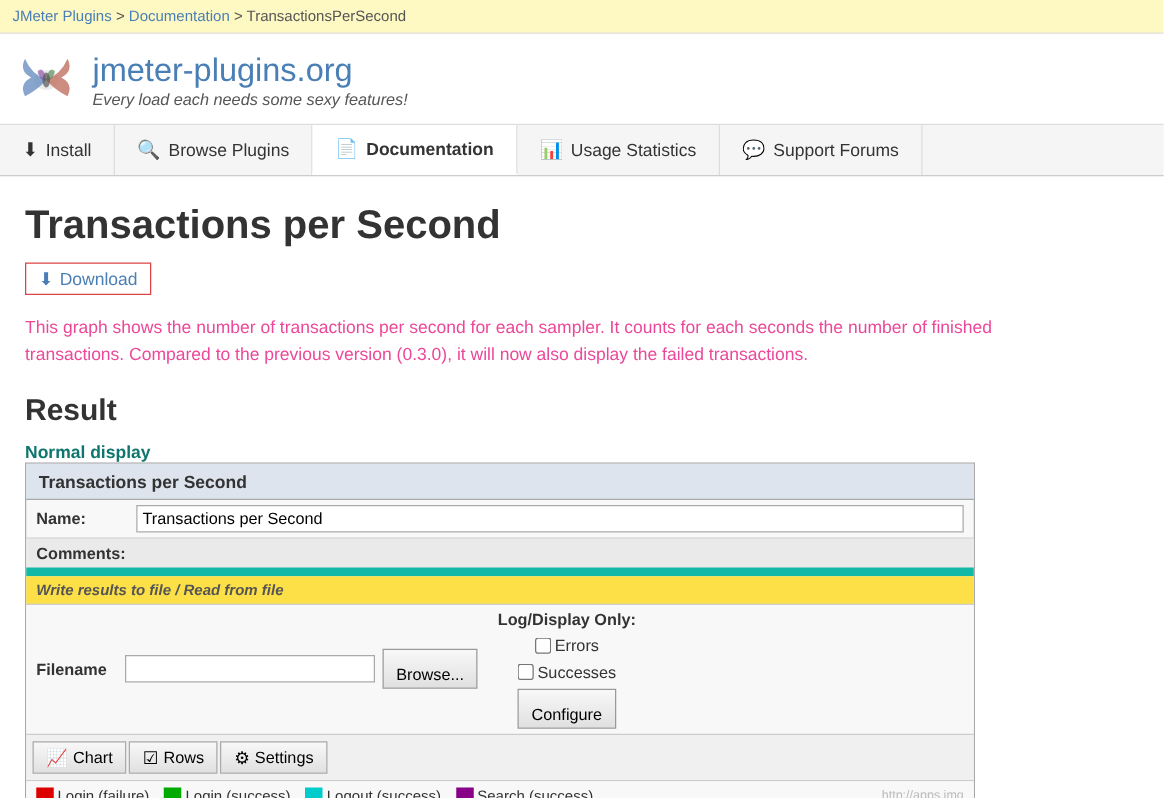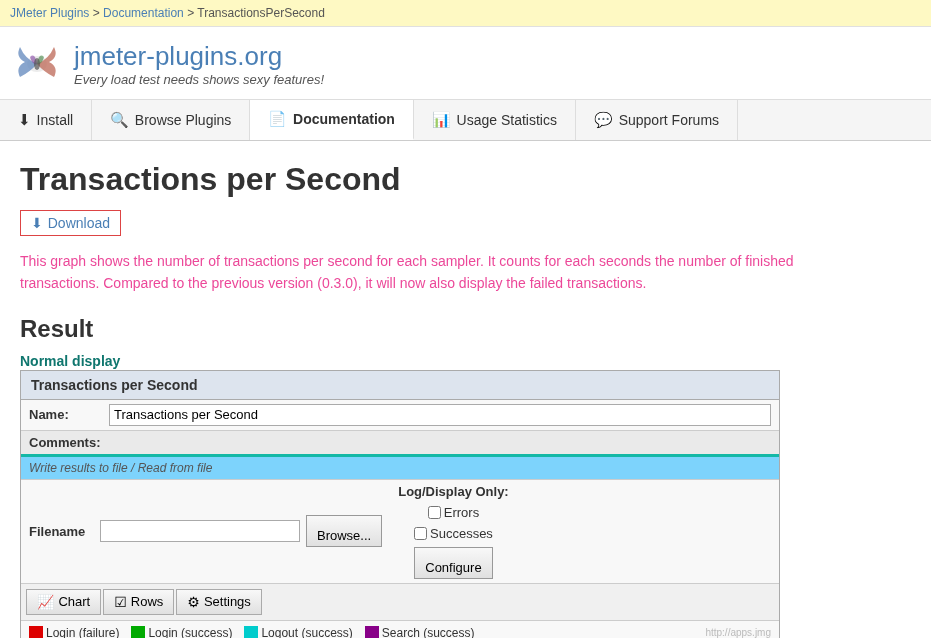--- a/index.html
+++ b/index.html
@@ -297,7 +297,7 @@
     </svg>
     <div class="site-title-area">
       <h1>jmeter-plugins.org</h1>
-      <p>Every load test needs shows sexy features!</p>
+      <p>Every load each needs some sexy features!</p>
     </div>
   </div>
 </div>

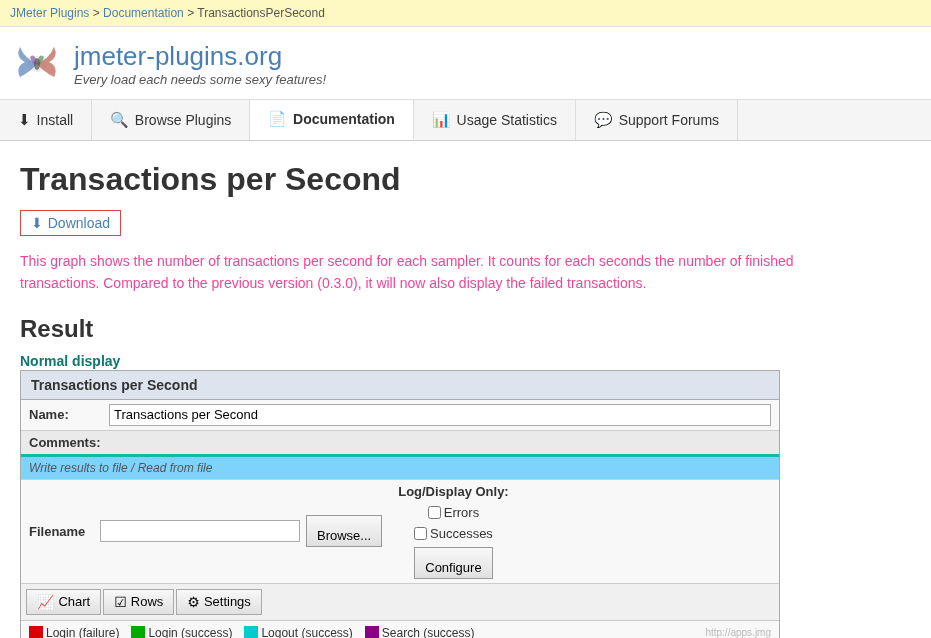--- a/index.html
+++ b/index.html
@@ -146,7 +146,7 @@
       padding: 4px 8px;
       font-size: 13px;
       font-weight: bold;
-      border-bottom: 3px solid #14b8a6;
+      border-bottom: 7px solid #14b8a6;
       background: #eaeaea;
     }
     .chart-row-file {

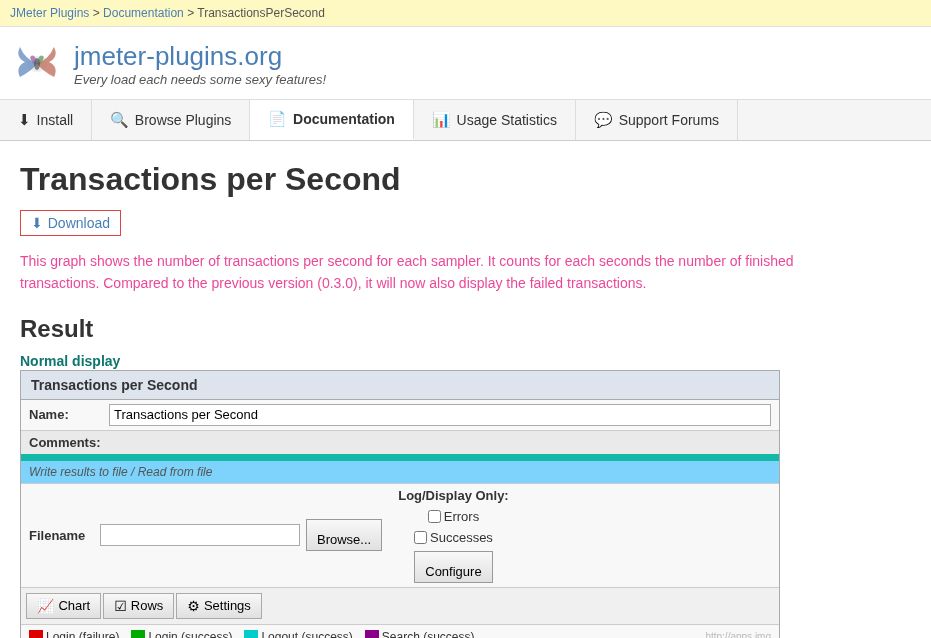--- a/index.html
+++ b/index.html
@@ -155,9 +155,10 @@
       padding: 4px 8px;
       font-size: 12px;
       border-bottom: 1px solid #ccc;
-      background: #7dd3fc;
+      background: #fde047;
       font-style: italic;
       color: #555;
+      font-weight: bold;
     }
     .chart-row-filename {
       display: flex;

